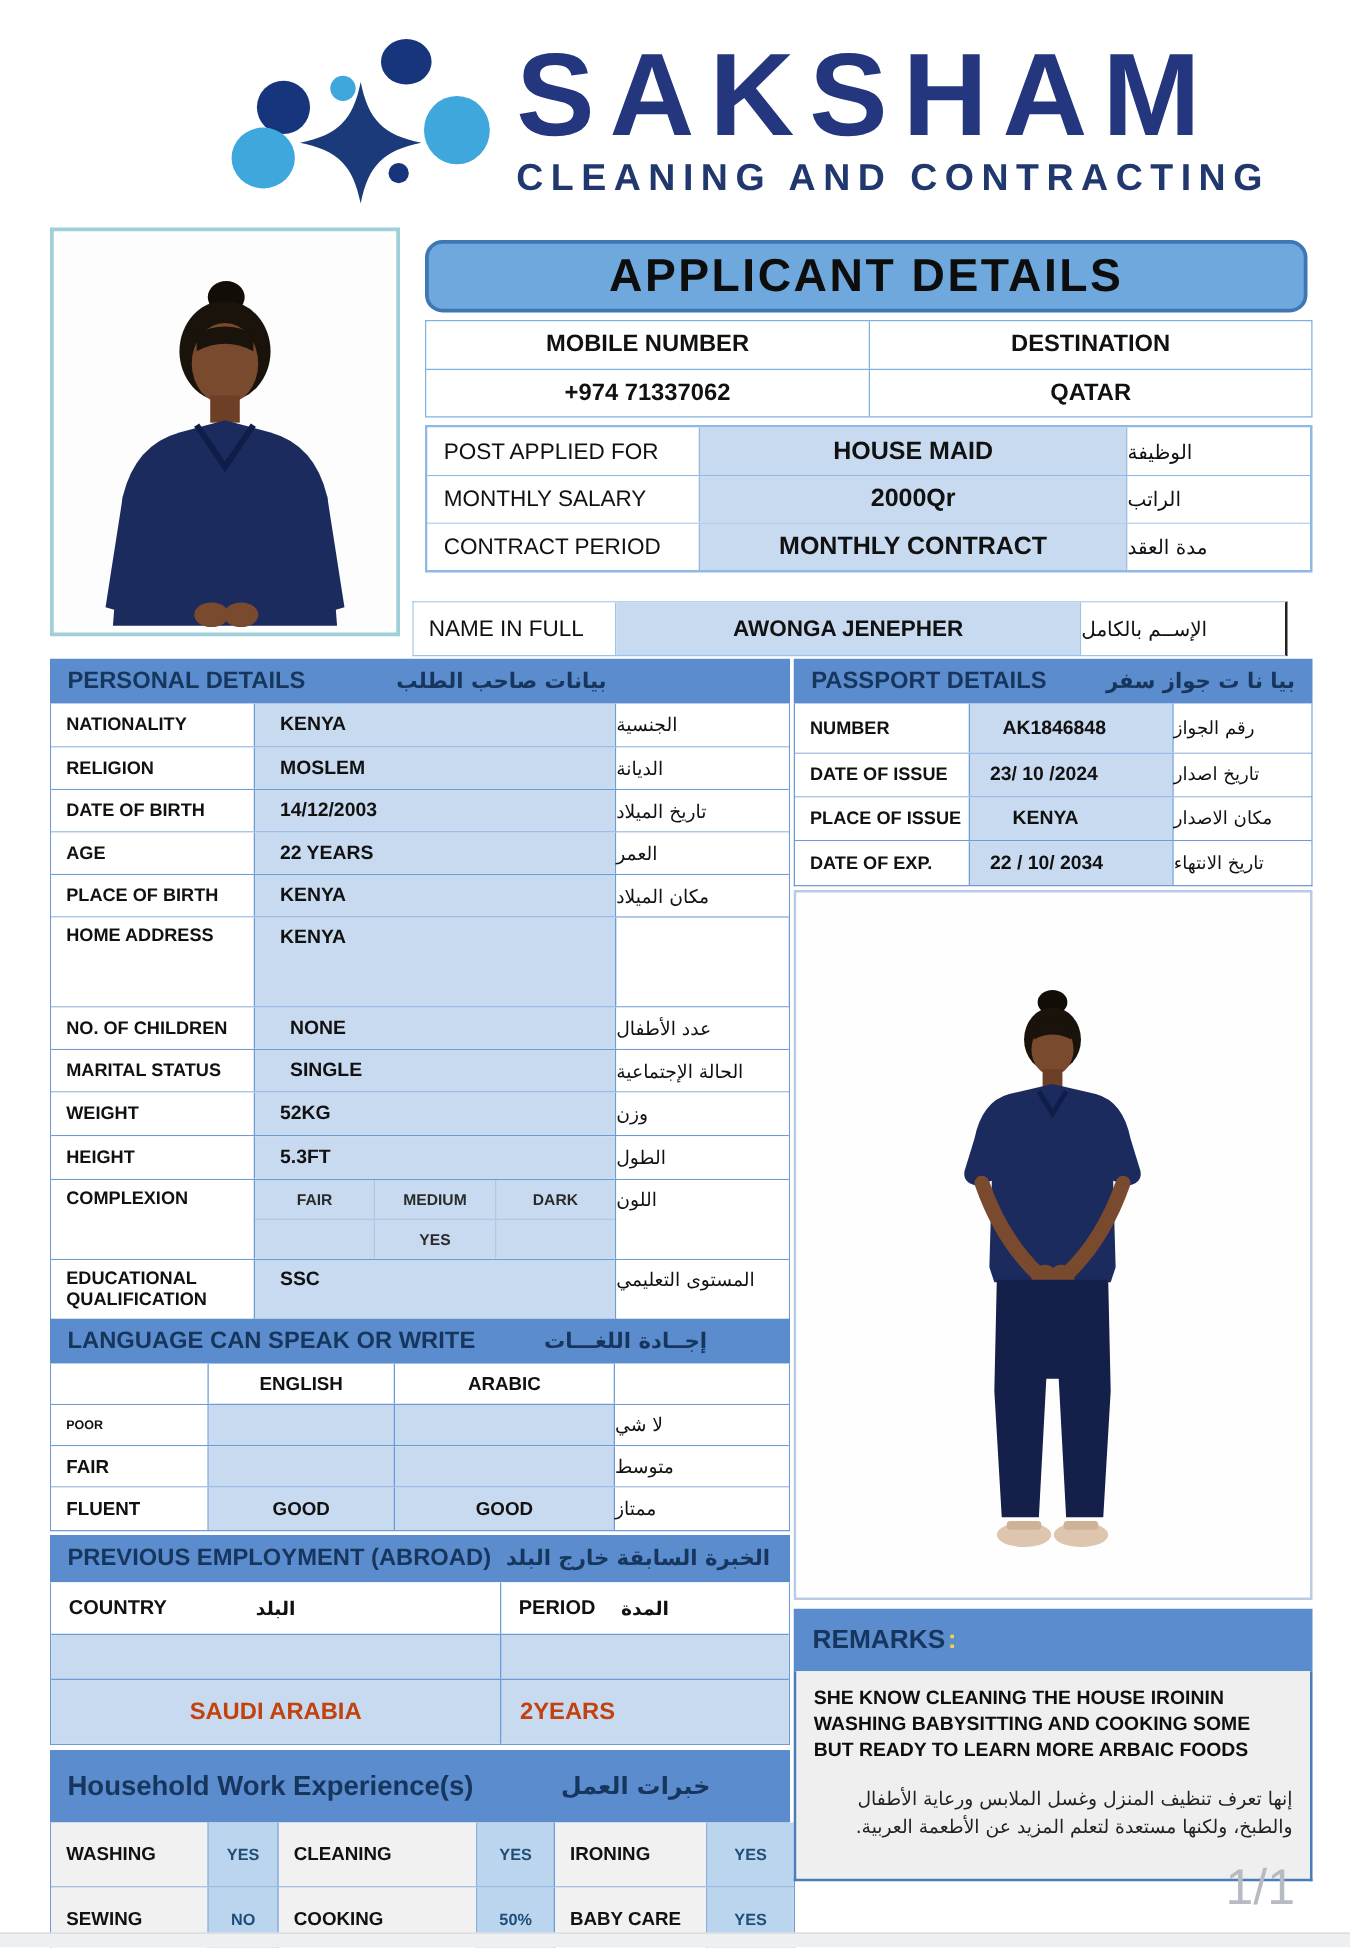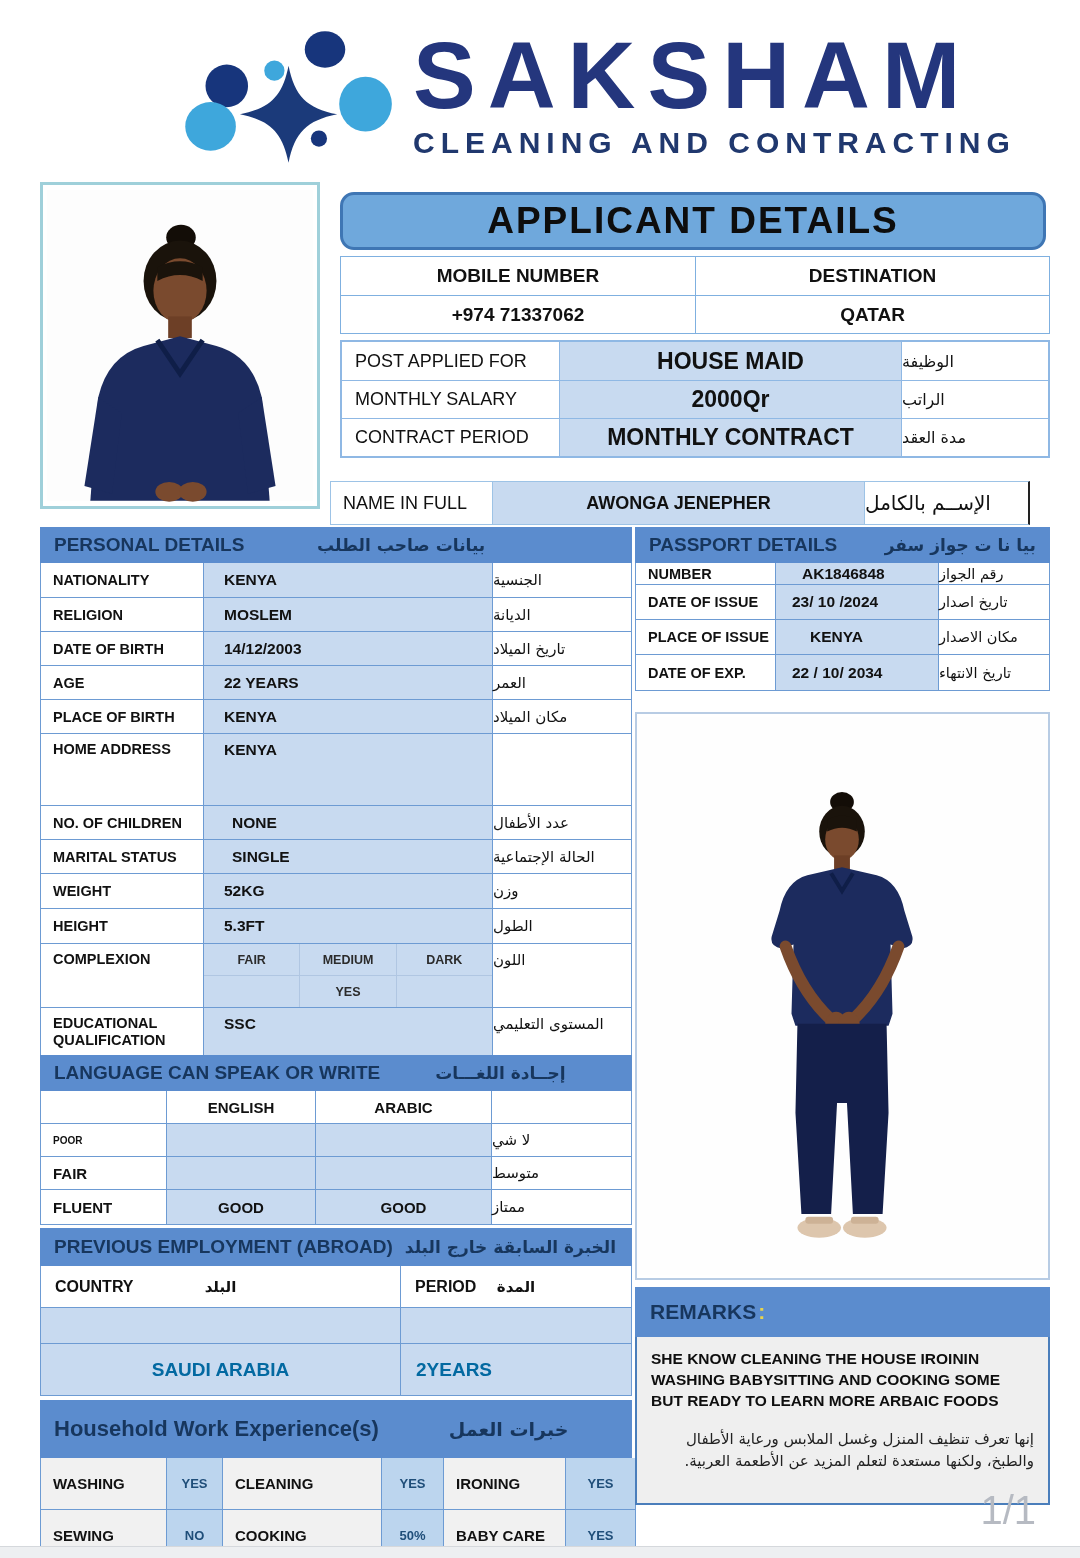--- a/index.html
+++ b/index.html
@@ -32,7 +32,7 @@
   .job-row { display:flex; height:38px; }
   .job-row + .job-row { border-top:1.5px solid #8fb8e4; }
   .job-label { width:218px; display:flex; align-items:center; padding-left:13px; font-size:18px; font-weight:500; border-right:1.5px solid #8fb8e4; background:#fff; }
-  .job-value { width:342px; display:flex; align-items:center; justify-content:center; font-size:23px; font-weight:700; background:#c8daf0; border-right:1.5px solid #8fb8e4; }
+  .job-value { width:342px; display:flex; align-items:center; justify-content:center; font-size:20px; font-weight:700; background:#c8daf0; border-right:1.5px solid #8fb8e4; }
   .job-ar { flex:1; display:flex; align-items:center; justify-content:flex-end; padding-right:14px; font-size:16px; background:#fff; }
 
   .name-row { position:absolute; left:330px; top:481px; width:700px; height:44px; display:flex; border:1.5px solid #9dc3e6; border-right:2px solid #222; }

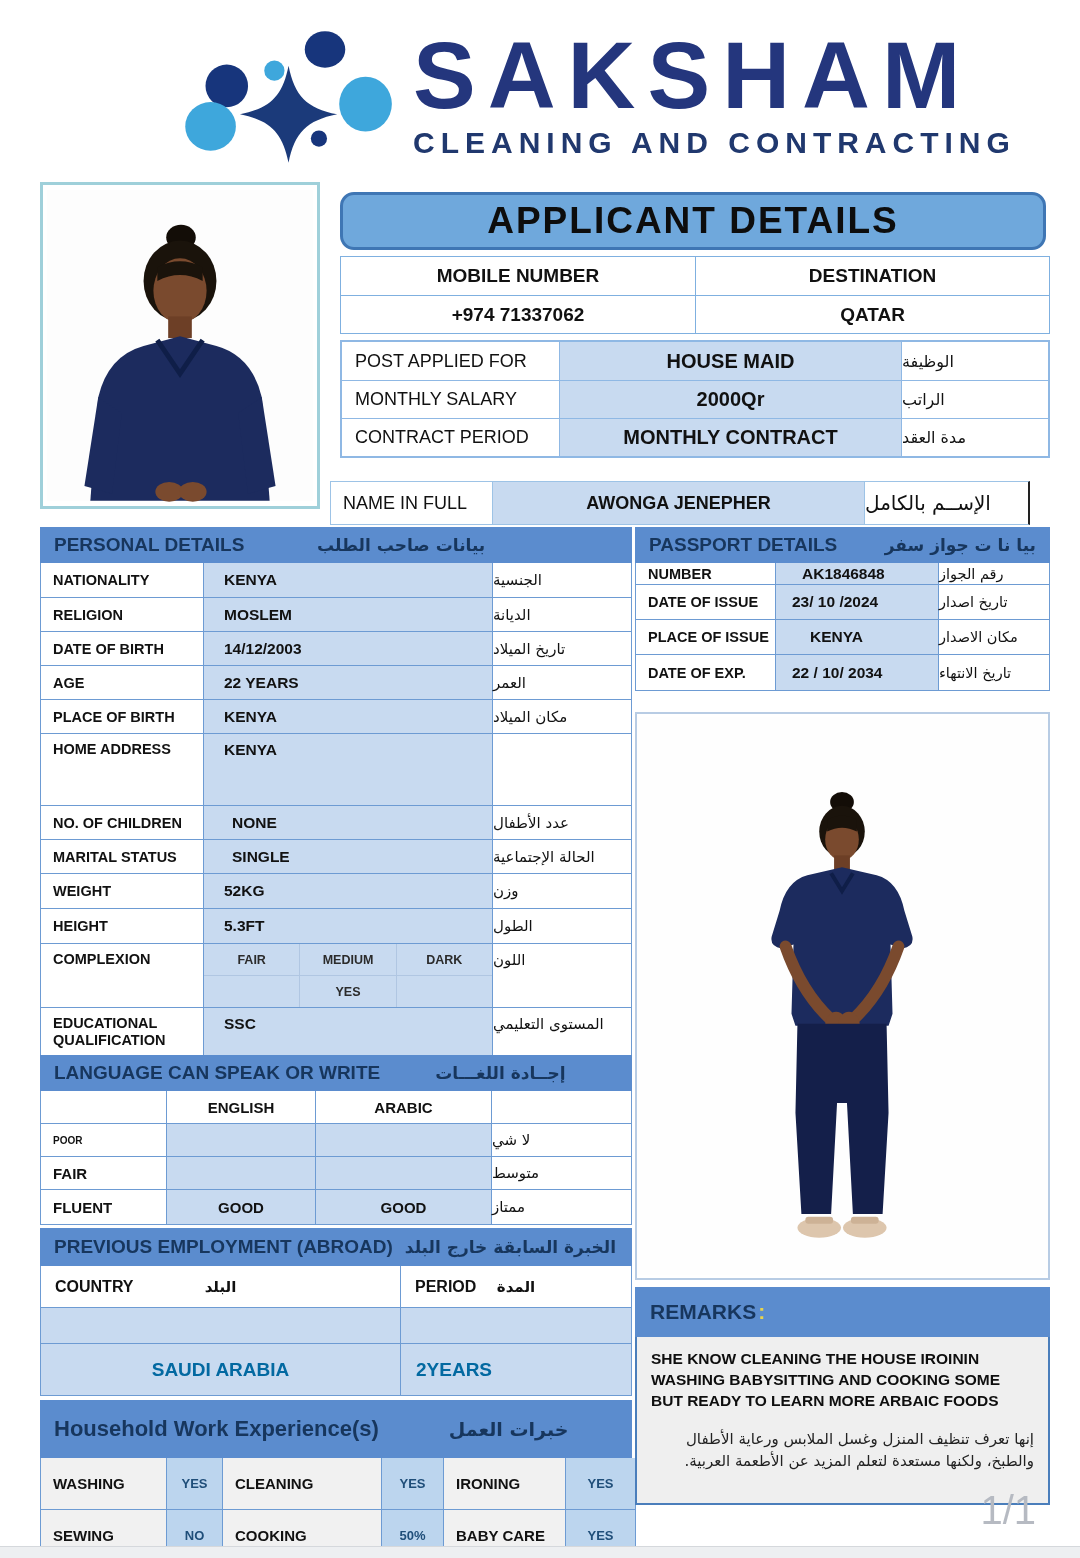--- a/index.html
+++ b/index.html
@@ -38,7 +38,7 @@
   .name-row { position:absolute; left:330px; top:481px; width:700px; height:44px; display:flex; border:1.5px solid #9dc3e6; border-right:2px solid #222; }
   .name-label { width:162px; display:flex; align-items:center; padding-left:12px; font-size:18px; font-weight:500; background:#fff; border-right:1.5px solid #9dc3e6; }
   .name-value { width:372px; display:flex; align-items:center; justify-content:center; font-size:18px; font-weight:700; background:#c8daf0; border-right:1.5px solid #9dc3e6; }
-  .name-ar { flex:1; display:flex; align-items:center; justify-content:flex-end; padding-right:12px; font-size:20px; background:#fff; }
+  .name-ar { flex:1; display:flex; align-items:center; justify-content:flex-end; padding-right:12px; font-size:16px; background:#fff; }
 
   
   .bar { background:#5b8cce; color:#17365d; display:flex; align-items:center; padding:0 14px; font-weight:700; }

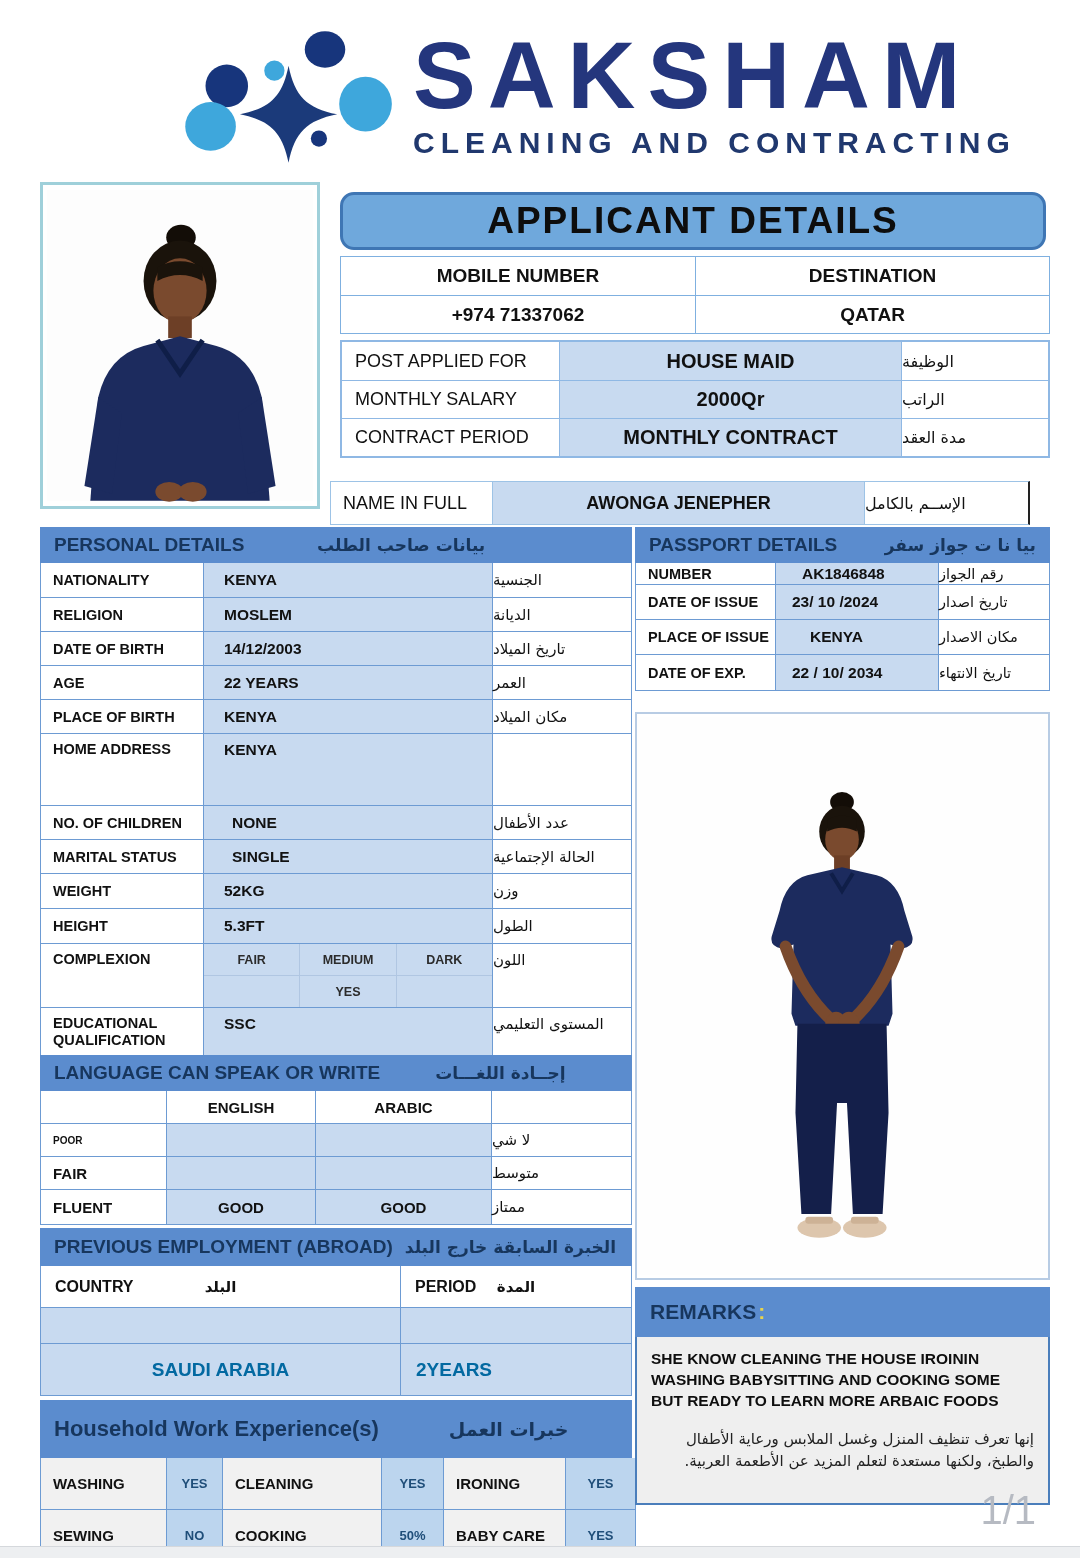--- a/index.html
+++ b/index.html
@@ -271,7 +271,7 @@
     <span class="t-ar ar-text" dir="rtl" style="flex:1; ">بيا نا ت جواز سفر</span>
   </div>
   <div class="dtable pass" style="left:635px; top:563px; width:415px;">
-    <div class="drow" style="height:22px">
+    <div class="drow" style="height:40px">
       <div class="dlbl">NUMBER</div>
       <div class="dval" style="padding-left:26px">AK1846848</div>
       <div class="dar ar-text" dir="rtl">رقم الجواز</div>

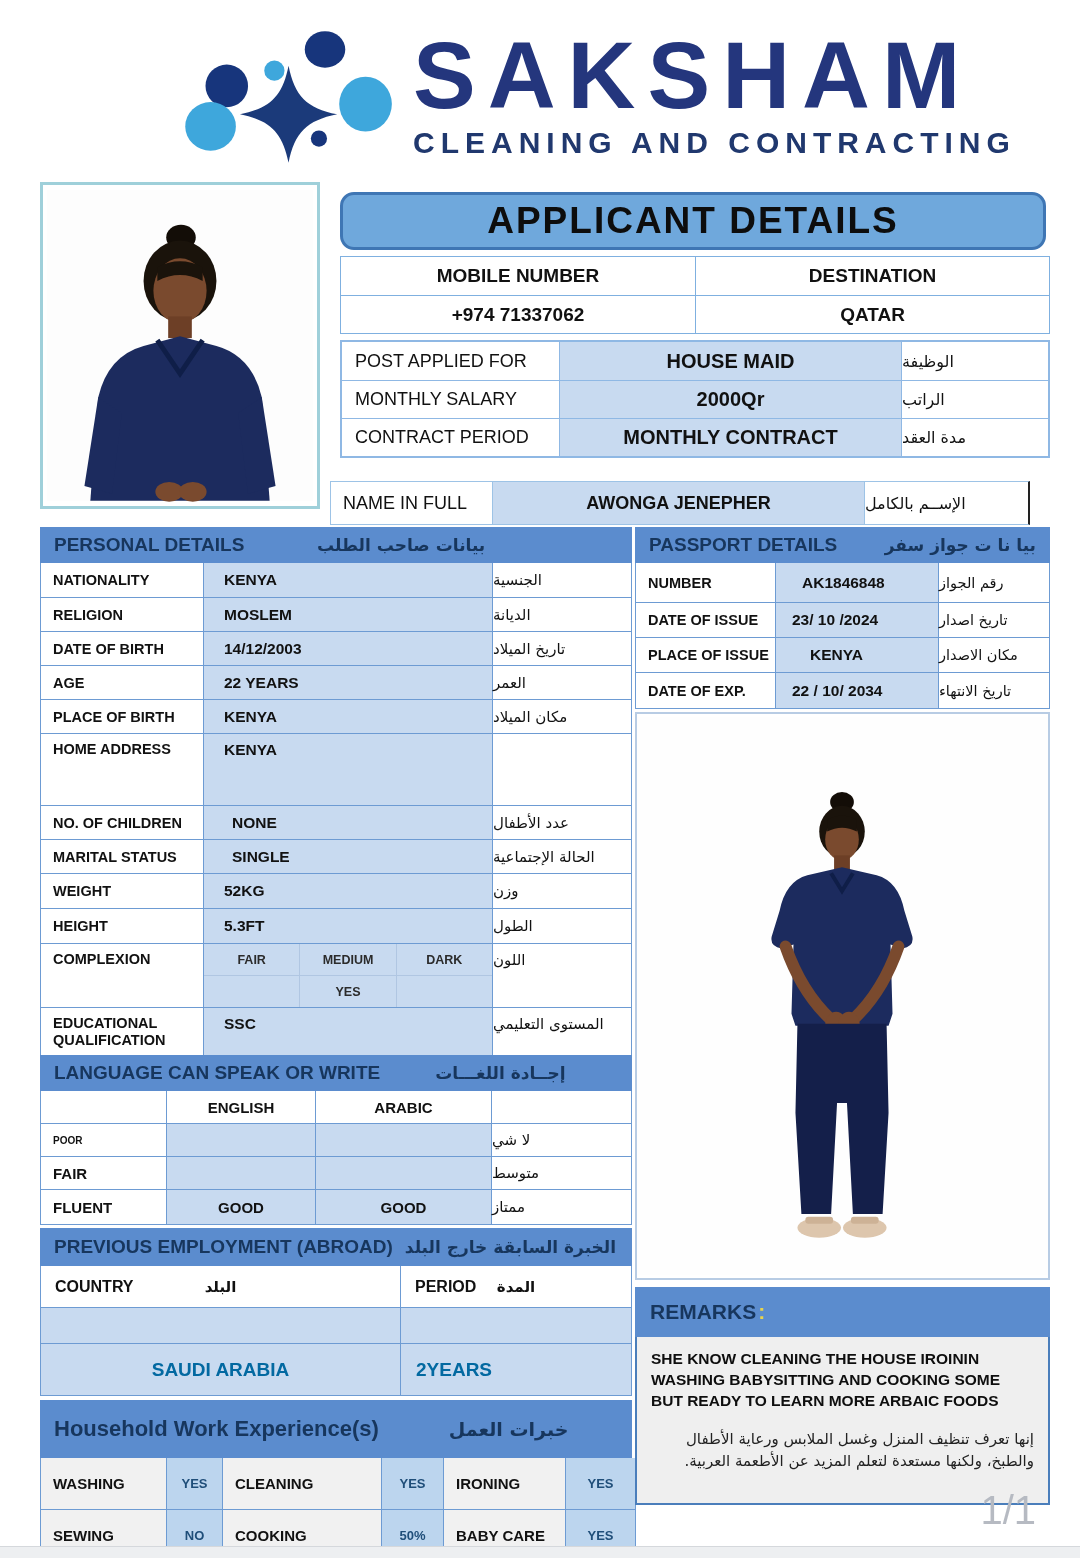--- a/index.html
+++ b/index.html
@@ -88,7 +88,7 @@
   .emp-entry { display:flex; height:51px; background:#c8daf0; }
   .emp-entry .v1 { width:360px; border-right:1.5px solid #6d9bd3; display:flex; align-items:center; justify-content:center; }
   .emp-entry .v2 { flex:1; display:flex; align-items:center; padding-left:15px; }
-  .red { color:#0369a1; font-weight:800; font-size:19px; }
+  .red { color:#c2410c; font-weight:800; font-size:19px; }
 
   
   .hh-row { display:flex; height:52px; border:1.5px solid #6d9bd3; border-top:none; }

